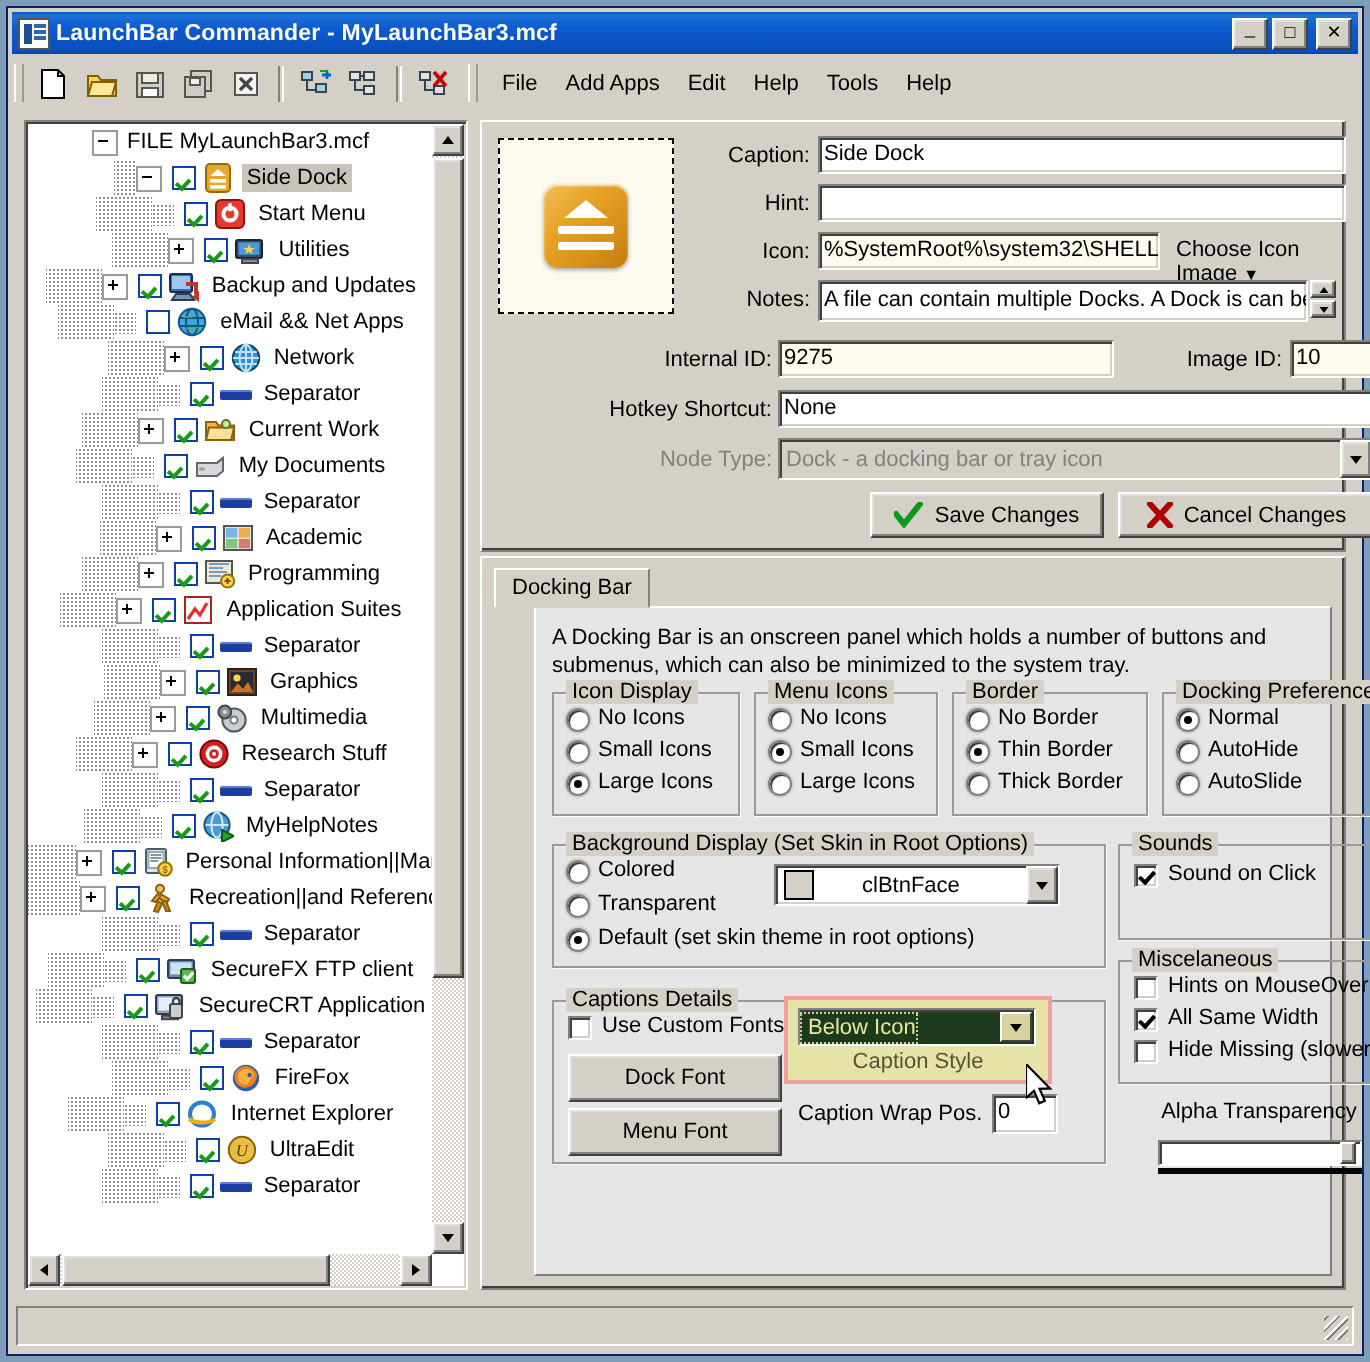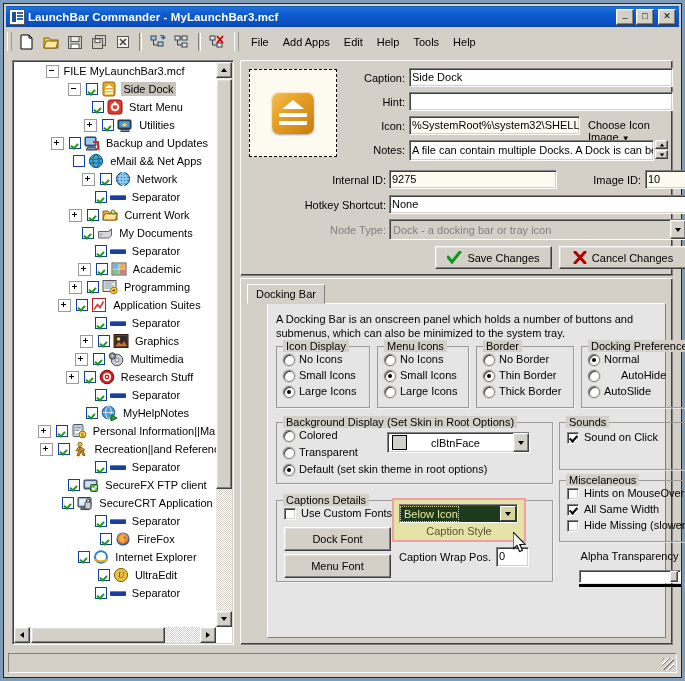--- a/index.html
+++ b/index.html
@@ -754,7 +754,7 @@
                 <span class="r"></span>
                 <span>Normal</span>
               </div>
-            <div class="rad" style="left:6px;top:22px;gap:17px;">
+            <div class="rad" style="left:6px;top:22px;">
                 <span class="r"></span>
                 <span>AutoHide</span>
               </div>

